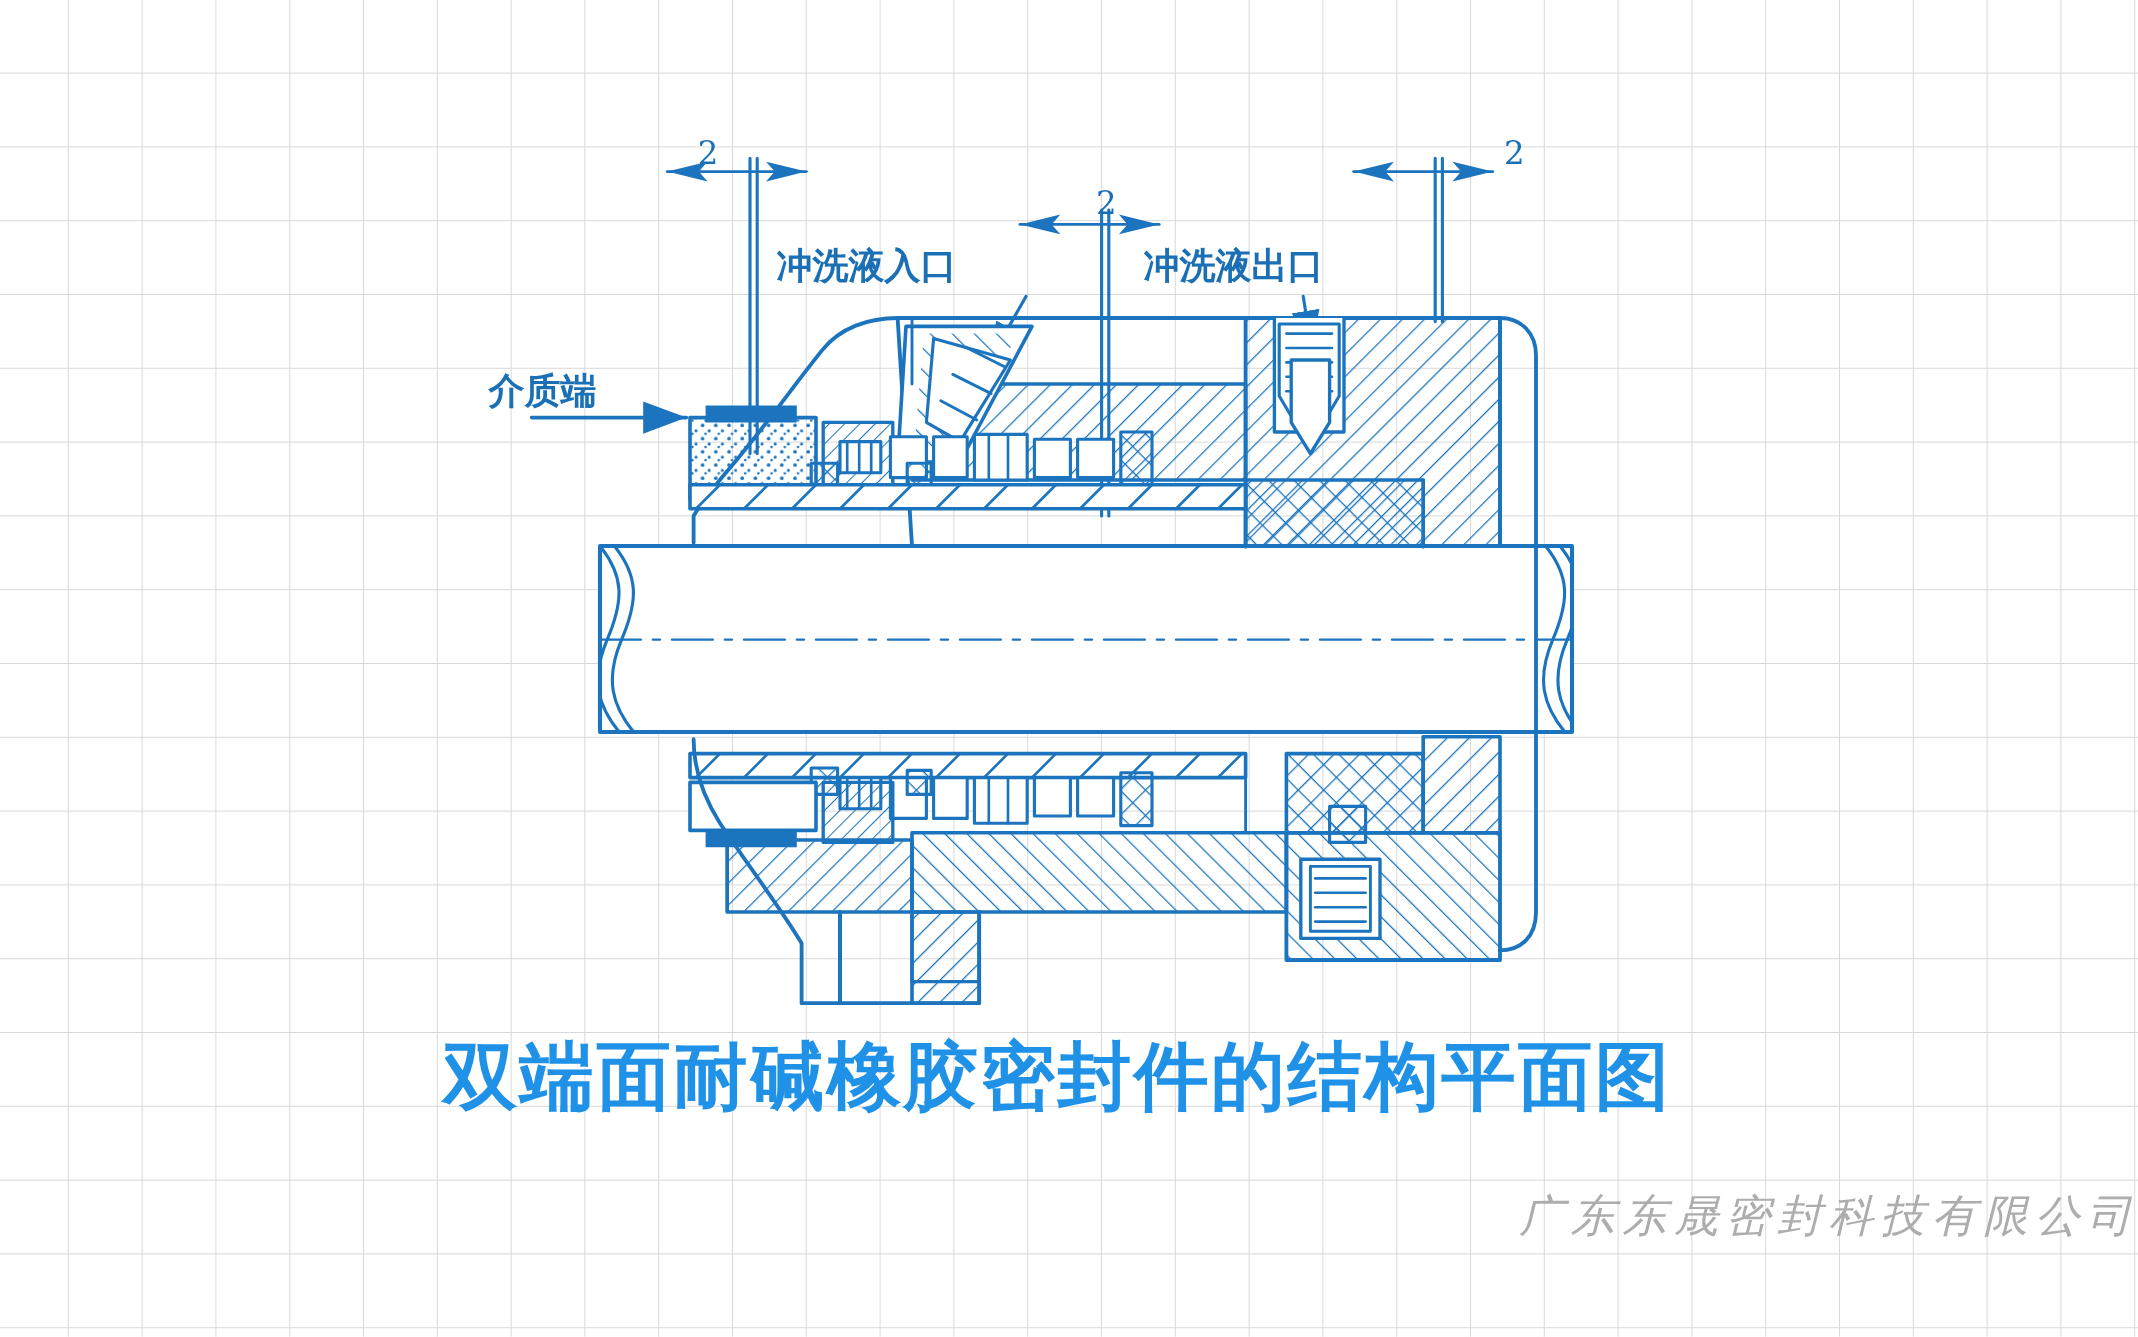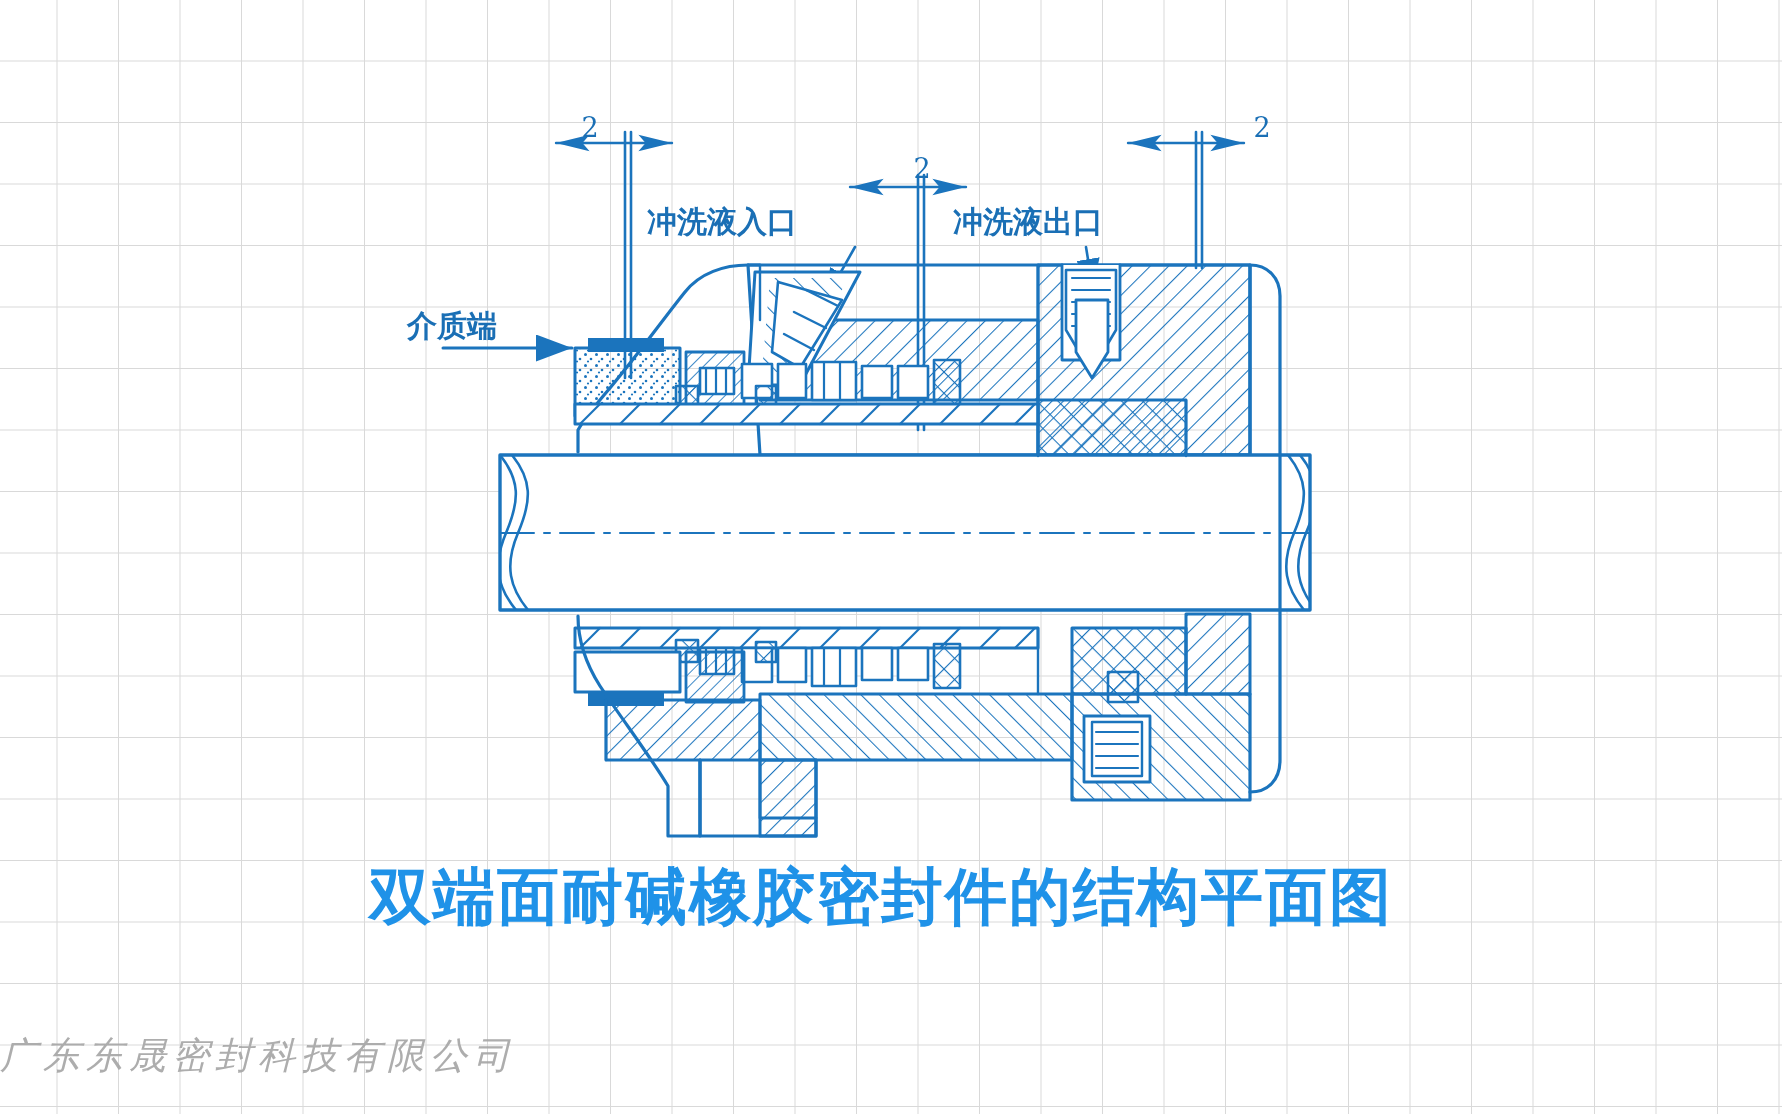--- a/index.html
+++ b/index.html
@@ -55,9 +55,9 @@
   #watermark {
     position: absolute;
     left: 0;
-    top: 1037px;
+    top: 995px;
     width: 1782px;
-    text-align: left;
+    text-align: right;
     color: #a7a7a7;
   }
   #watermark .wm-cn {

